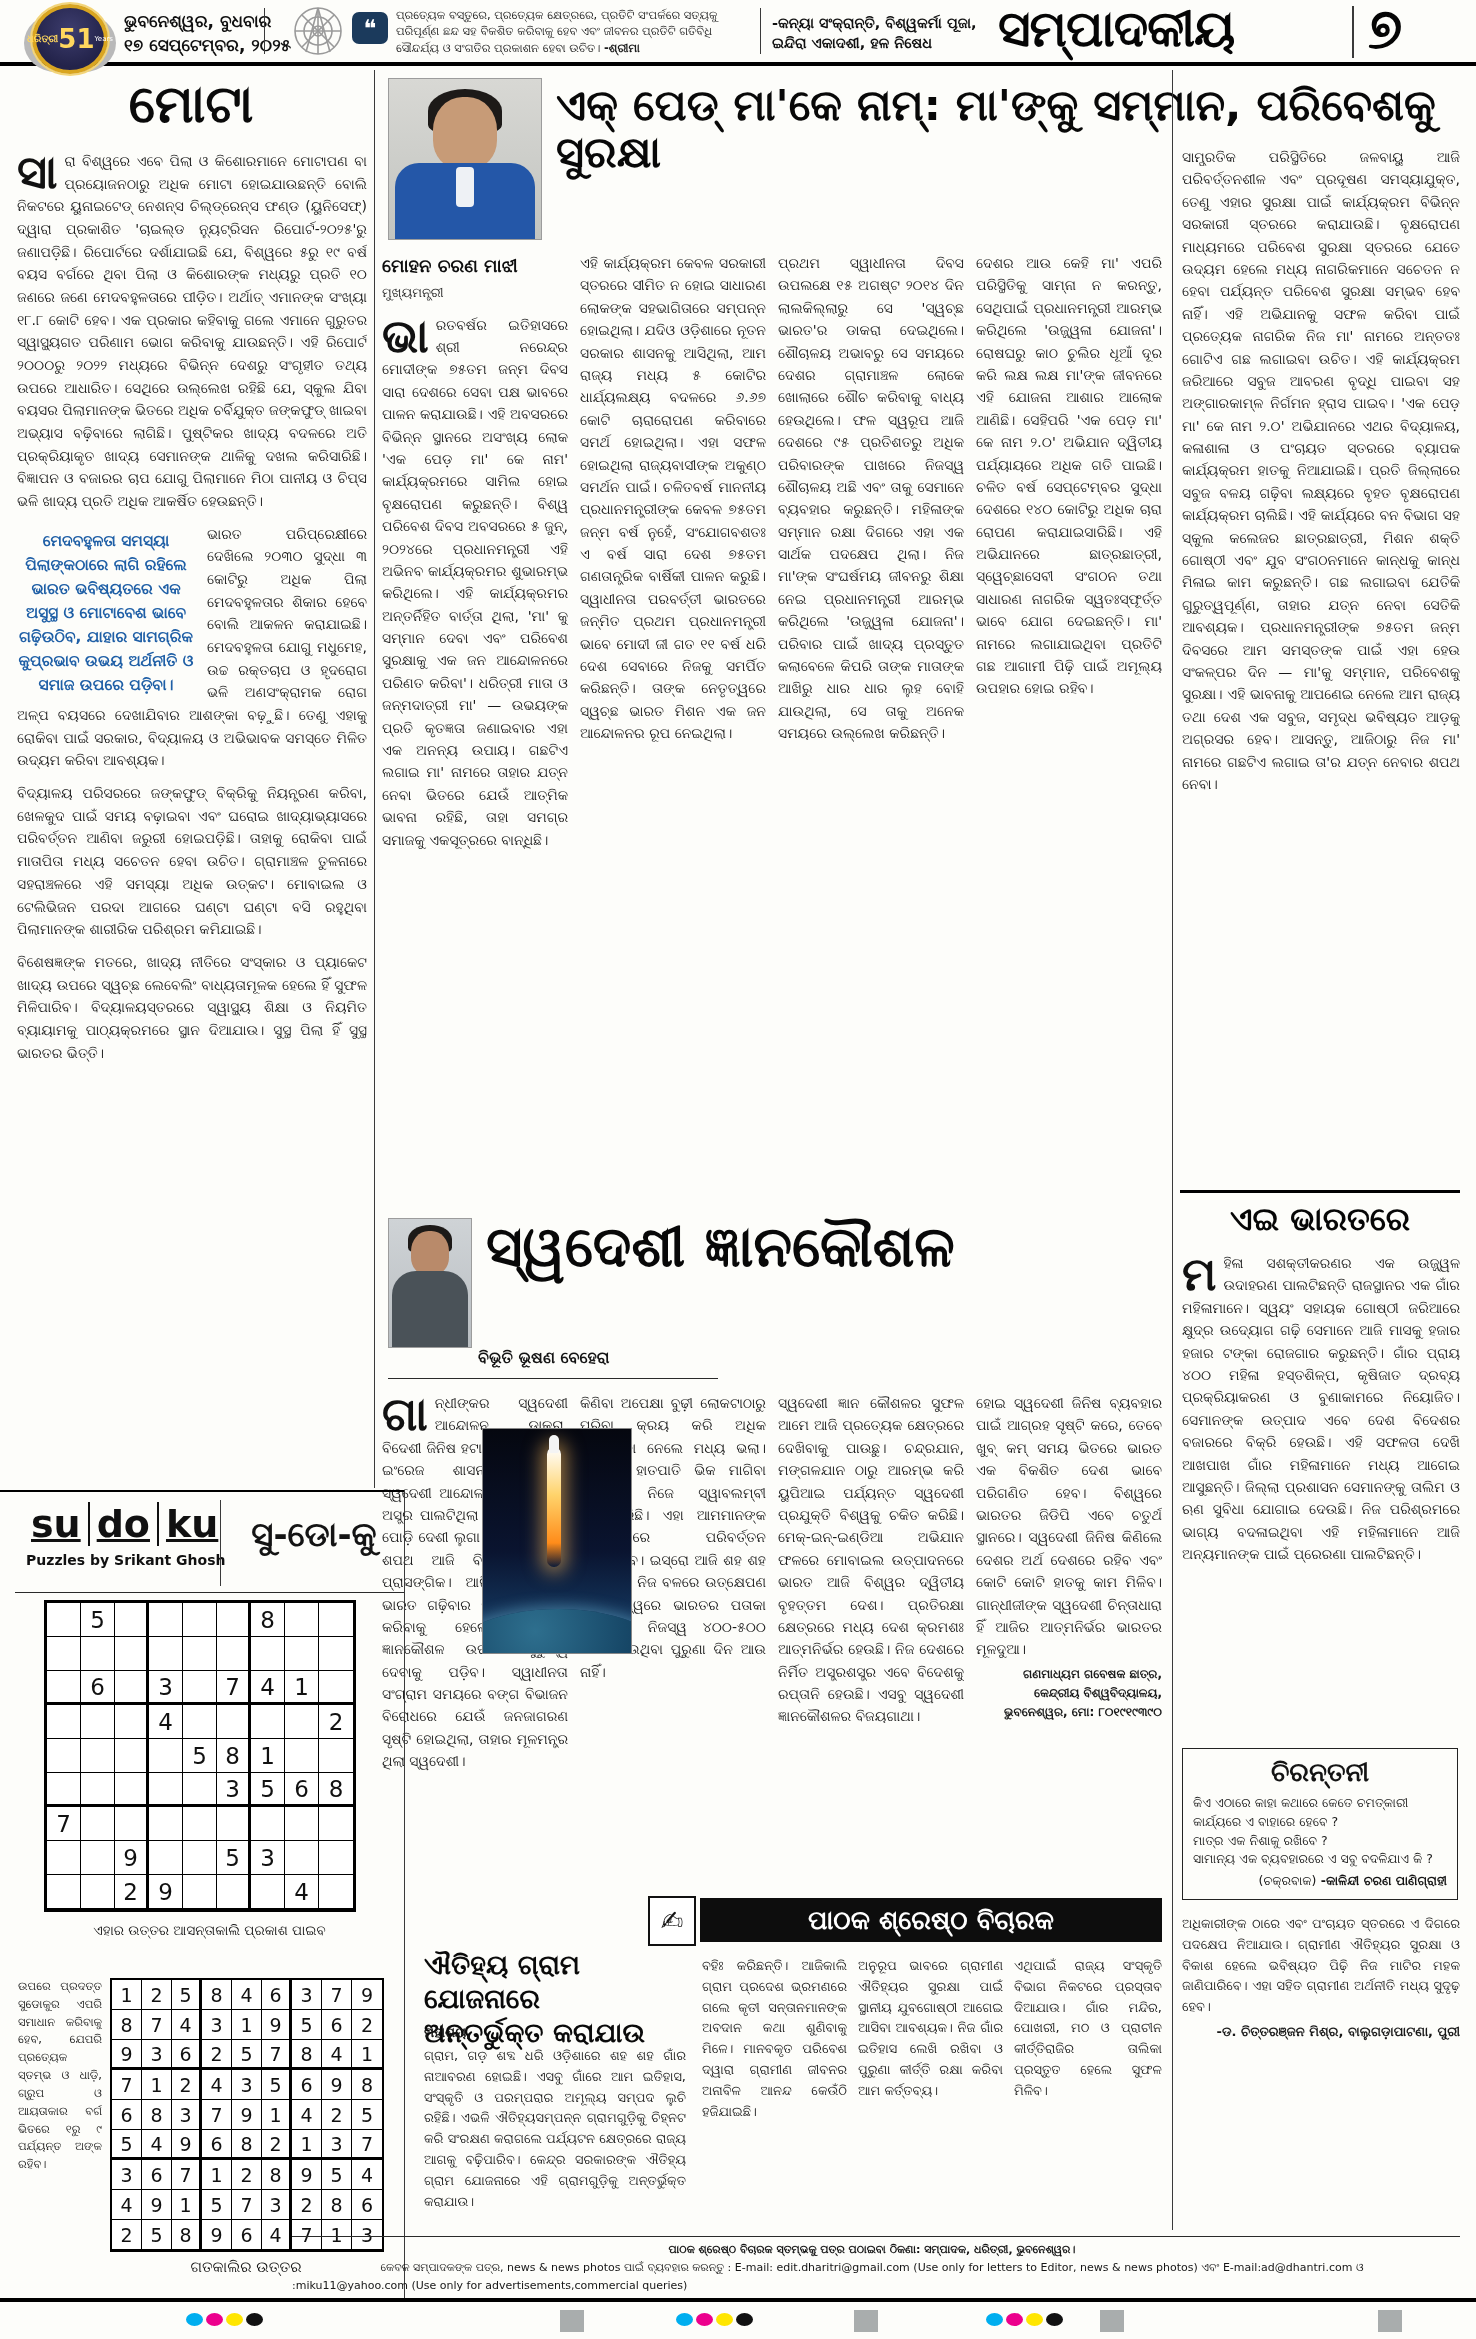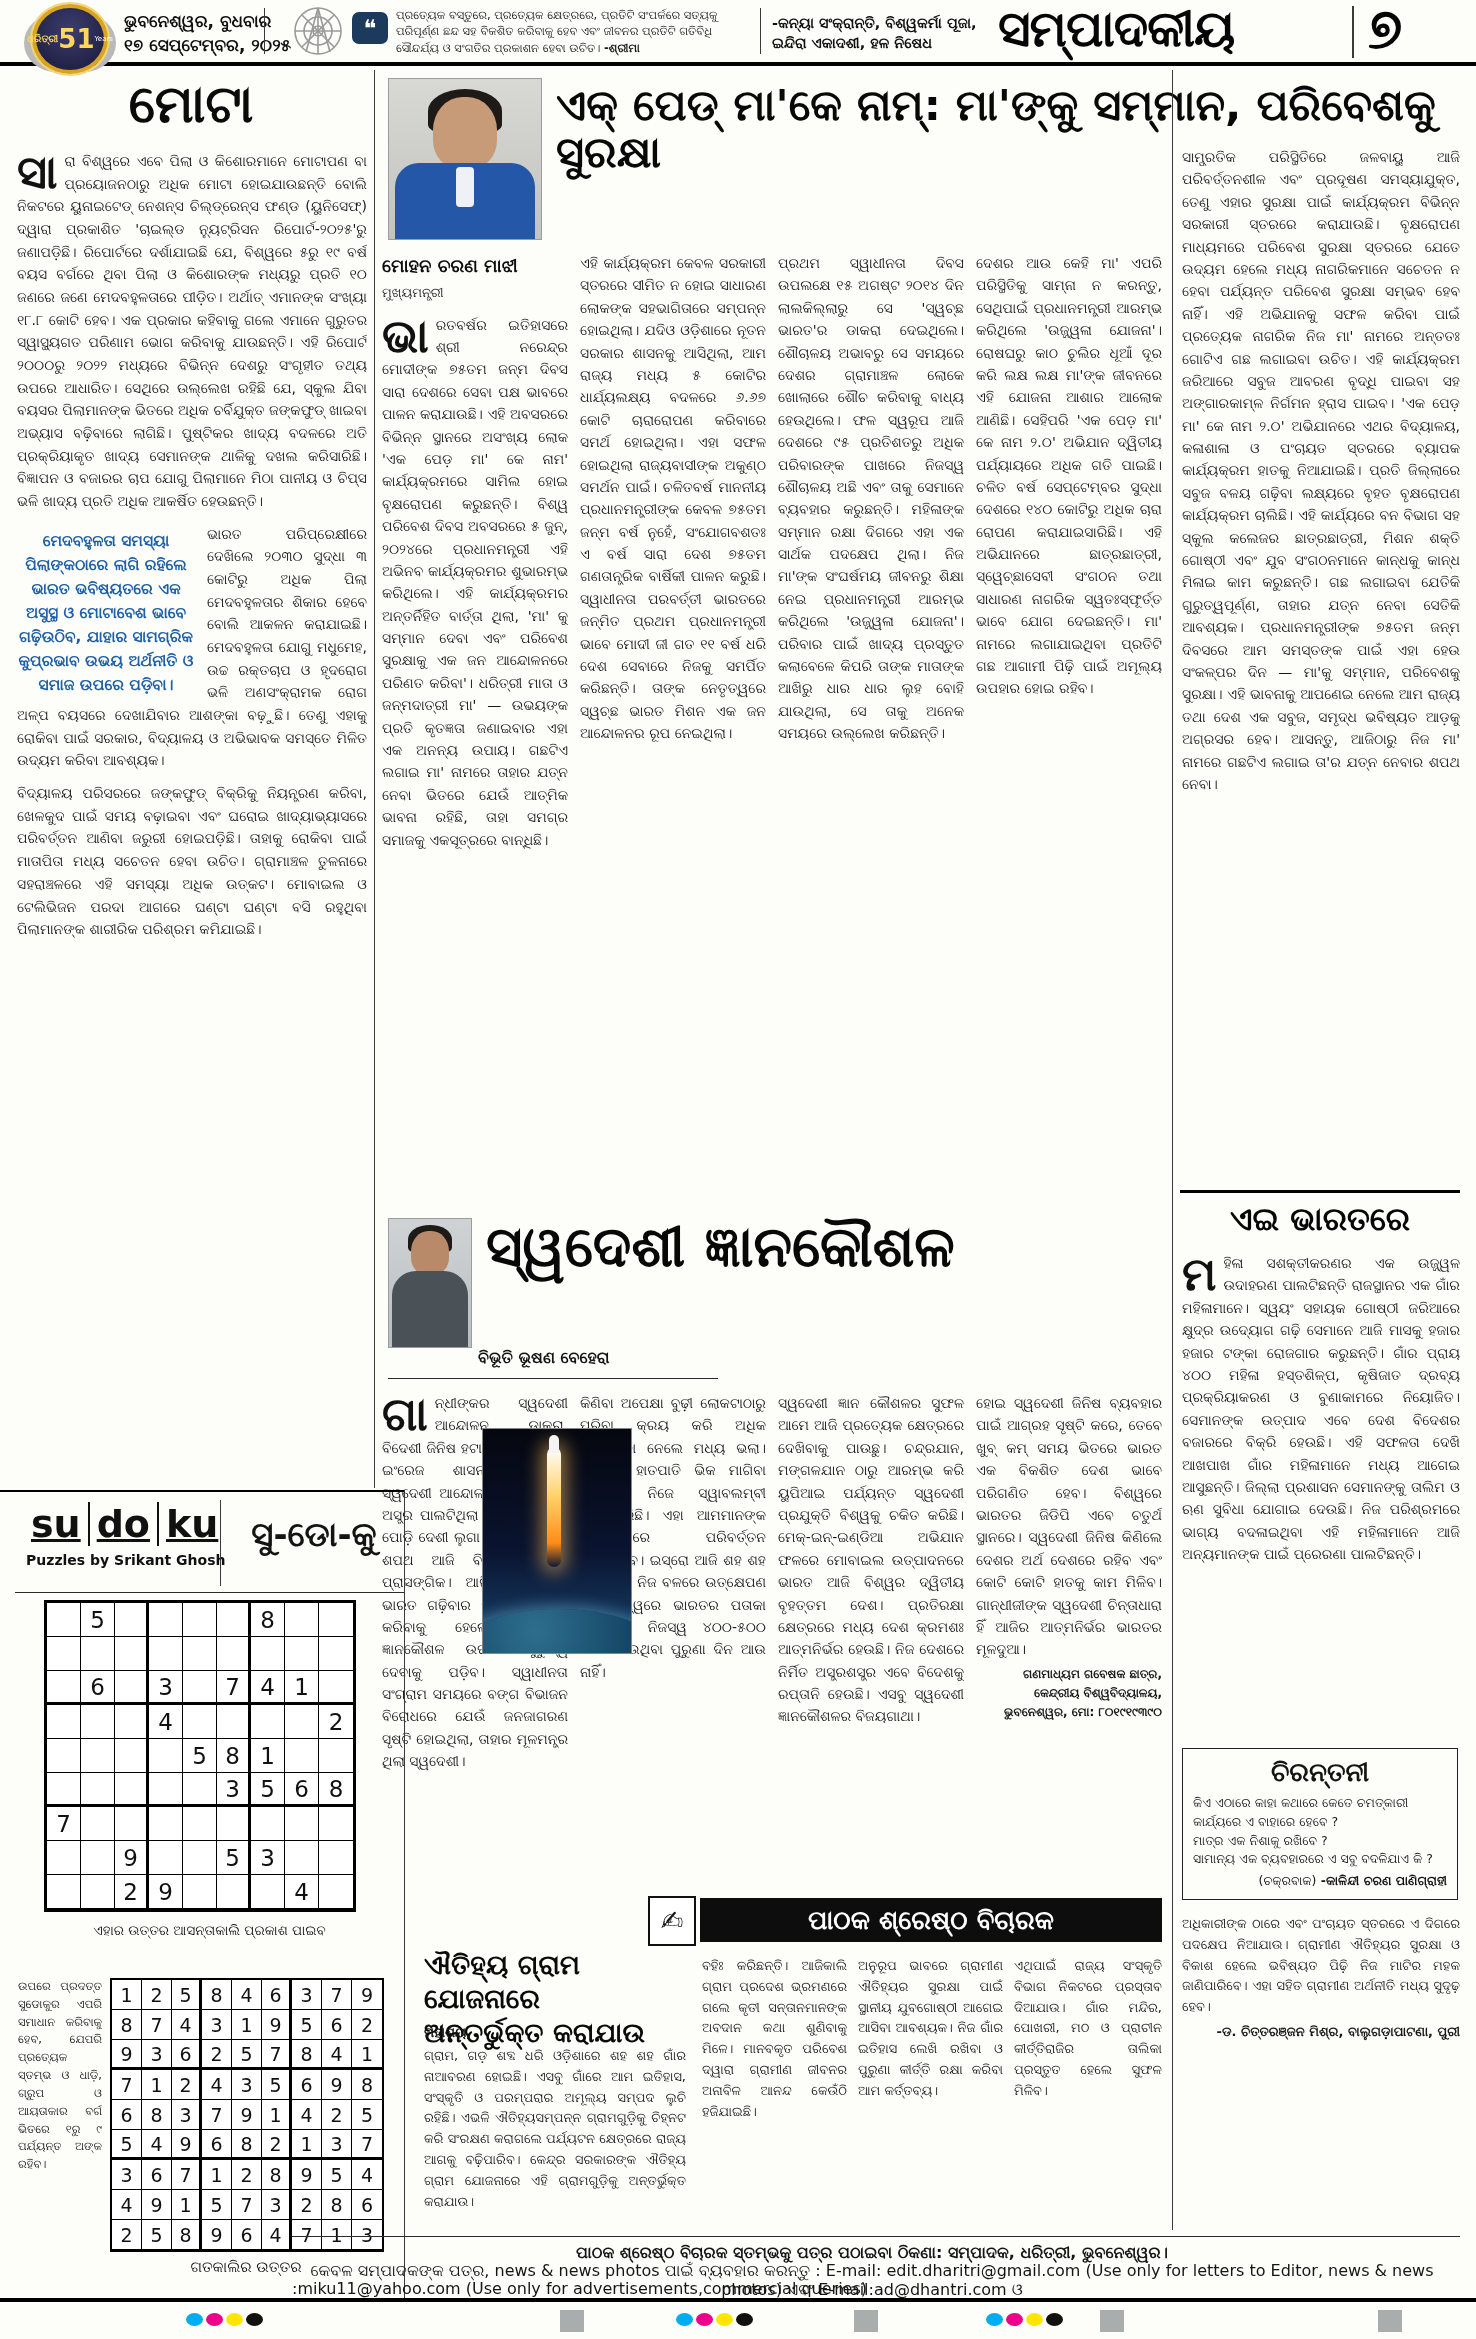--- a/index.html
+++ b/index.html
@@ -125,6 +125,7 @@
     <p style="margin:0 0 10px 0;"><span class="dc">ସା</span><span>ରା ବିଶ୍ୱରେ ଏବେ ପିଲା ଓ କିଶୋରମାନେ ମୋଟାପଣ ବା ପ୍ରୟୋଜନଠାରୁ ଅଧିକ ମୋଟା ହୋଇଯାଉଛନ୍ତି ବୋଲି ନିକଟରେ ୟୁନାଇଟେଡ୍ ନେଶନ୍ସ ଚିଲ୍‌ଡ୍ରେନ୍ସ ଫଣ୍ଡ (ୟୁନିସେଫ୍) ଦ୍ୱାରା ପ୍ରକାଶିତ 'ଚାଇଲ୍ଡ ନ୍ୟୁଟ୍ରିସନ ରିପୋର୍ଟ-୨୦୨୫'ରୁ ଜଣାପଡ଼ିଛି। ରିପୋର୍ଟରେ ଦର୍ଶାଯାଇଛି ଯେ, ବିଶ୍ୱରେ ୫ରୁ ୧୯ ବର୍ଷ ବୟସ ବର୍ଗରେ ଥିବା ପିଲା ଓ କିଶୋରଙ୍କ ମଧ୍ୟରୁ ପ୍ରତି ୧୦ ଜଣରେ ଜଣେ ମେଦବହୁଳତାରେ ପୀଡ଼ିତ। ଅର୍ଥାତ୍ ଏମାନଙ୍କ ସଂଖ୍ୟା ୧୮.୮ କୋଟି ହେବ। ଏକ ପ୍ରକାର କହିବାକୁ ଗଲେ ଏମାନେ ଗୁରୁତର ସ୍ୱାସ୍ଥ୍ୟଗତ ପରିଣାମ ଭୋଗ କରିବାକୁ ଯାଉଛନ୍ତି। ଏହି ରିପୋର୍ଟ ୨୦୦୦ରୁ ୨୦୨୨ ମଧ୍ୟରେ ବିଭିନ୍ନ ଦେଶରୁ ସଂଗୃହୀତ ତଥ୍ୟ ଉପରେ ଆଧାରିତ। ସେଥିରେ ଉଲ୍ଲେଖ ରହିଛି ଯେ, ସ୍କୁଲ ଯିବା ବୟସର ପିଲାମାନଙ୍କ ଭିତରେ ଅଧିକ ଚର୍ବିଯୁକ୍ତ ଜଙ୍କଫୁଡ୍ ଖାଇବା ଅଭ୍ୟାସ ବଢ଼ିବାରେ ଲାଗିଛି। ପୁଷ୍ଟିକର ଖାଦ୍ୟ ବଦଳରେ ଅତି ପ୍ରକ୍ରିୟାକୃତ ଖାଦ୍ୟ ସେମାନଙ୍କ ଥାଳିକୁ ଦଖଲ କରିସାରିଛି। ବିଜ୍ଞାପନ ଓ ବଜାରର ଚାପ ଯୋଗୁ ପିଲାମାନେ ମିଠା ପାନୀୟ ଓ ଚିପ୍ସ ଭଳି ଖାଦ୍ୟ ପ୍ରତି ଅଧିକ ଆକର୍ଷିତ ହେଉଛନ୍ତି।</span></p>
     <p style="margin:0 0 10px 0;"><span class="pullquote">ମେଦବହୁଳତା ସମସ୍ୟା ପିଲାଙ୍କଠାରେ ଲାଗି ରହିଲେ ଭାରତ ଭବିଷ୍ୟତରେ ଏକ ଅସୁସ୍ଥ ଓ ମୋଟାବେଶ ଭାବେ ଗଢ଼ିଉଠିବ, ଯାହାର ସାମଗ୍ରିକ କୁପ୍ରଭାବ ଉଭୟ ଅର୍ଥନୀତି ଓ ସମାଜ ଉପରେ ପଡ଼ିବା।</span><span>ଭାରତ ପରିପ୍ରେକ୍ଷୀରେ ଦେଖିଲେ ୨୦୩୦ ସୁଦ୍ଧା ୩ କୋଟିରୁ ଅଧିକ ପିଲା ମେଦବହୁଳତାର ଶିକାର ହେବେ ବୋଲି ଆକଳନ କରାଯାଇଛି। ମେଦବହୁଳତା ଯୋଗୁ ମଧୁମେହ, ଉଚ୍ଚ ରକ୍ତଚାପ ଓ ହୃଦରୋଗ ଭଳି ଅଣସଂକ୍ରାମକ ରୋଗ ଅଳ୍ପ ବୟସରେ ଦେଖାଯିବାର ଆଶଙ୍କା ବଢ଼ୁଛି। ତେଣୁ ଏହାକୁ ରୋକିବା ପାଇଁ ସରକାର, ବିଦ୍ୟାଳୟ ଓ ଅଭିଭାବକ ସମସ୍ତେ ମିଳିତ ଉଦ୍ୟମ କରିବା ଆବଶ୍ୟକ।</span></p>
     <p style="margin:0 0 10px 0;">ବିଦ୍ୟାଳୟ ପରିସରରେ ଜଙ୍କଫୁଡ୍ ବିକ୍ରିକୁ ନିୟନ୍ତ୍ରଣ କରିବା, ଖେଳକୁଦ ପାଇଁ ସମୟ ବଢ଼ାଇବା ଏବଂ ଘରୋଇ ଖାଦ୍ୟାଭ୍ୟାସରେ ପରିବର୍ତ୍ତନ ଆଣିବା ଜରୁରୀ ହୋଇପଡ଼ିଛି। ତାହାକୁ ରୋକିବା ପାଇଁ ମାତାପିତା ମଧ୍ୟ ସଚେତନ ହେବା ଉଚିତ। ଗ୍ରାମାଞ୍ଚଳ ତୁଳନାରେ ସହରାଞ୍ଚଳରେ ଏହି ସମସ୍ୟା ଅଧିକ ଉତ୍କଟ। ମୋବାଇଲ ଓ ଟେଲିଭିଜନ ପରଦା ଆଗରେ ଘଣ୍ଟା ଘଣ୍ଟା ବସି ରହୁଥିବା ପିଲାମାନଙ୍କ ଶାରୀରିକ ପରିଶ୍ରମ କମିଯାଇଛି।</p>
+    <p style="margin:0;">ବିଶେଷଜ୍ଞଙ୍କ ମତରେ, ଖାଦ୍ୟ ନୀତିରେ ସଂସ୍କାର ଓ ପ୍ୟାକେଟ ଖାଦ୍ୟ ଉପରେ ସ୍ୱଚ୍ଛ ଲେବେଲିଂ ବାଧ୍ୟତାମୂଳକ ହେଲେ ହିଁ ସୁଫଳ ମିଳିପାରିବ। ବିଦ୍ୟାଳୟସ୍ତରରେ ସ୍ୱାସ୍ଥ୍ୟ ଶିକ୍ଷା ଓ ନିୟମିତ ବ୍ୟାୟାମକୁ ପାଠ୍ୟକ୍ରମରେ ସ୍ଥାନ ଦିଆଯାଉ। ସୁସ୍ଥ ପିଲା ହିଁ ସୁସ୍ଥ ଭାରତର ଭିତ୍ତି।</p>
   </div>
 
   <div class="photo" style="left:388px;top:78px;width:152px;height:160px;">

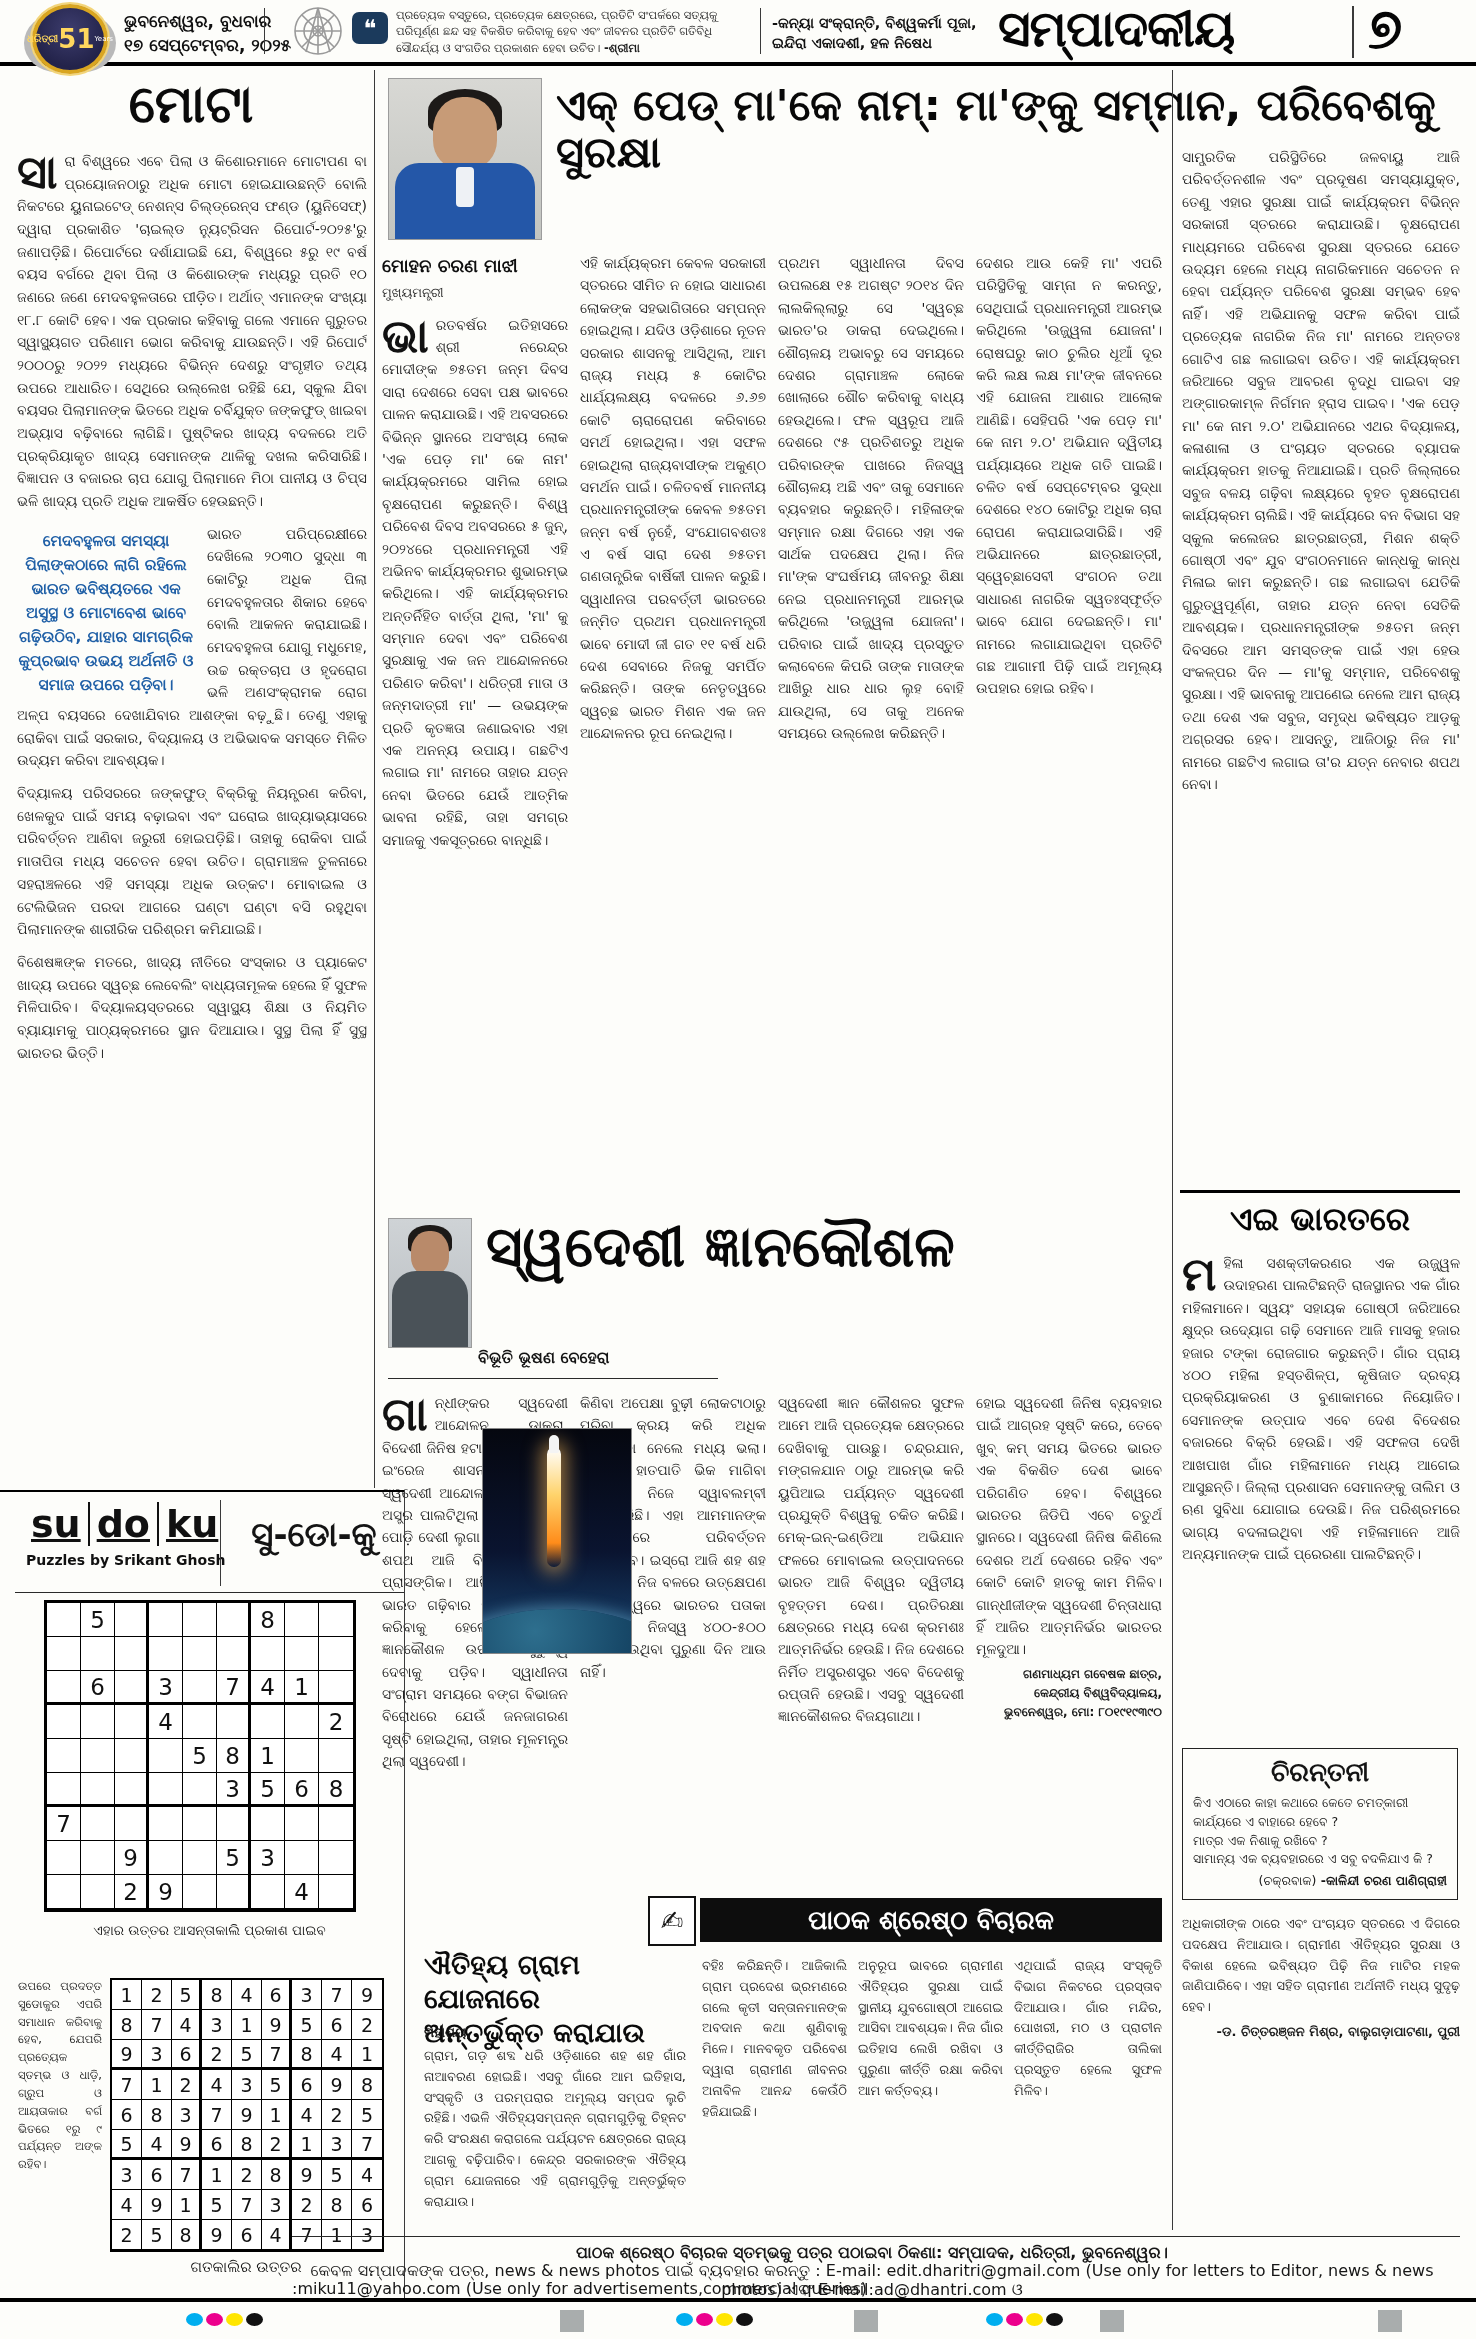--- a/index.html
+++ b/index.html
@@ -72,7 +72,7 @@
      font-size:27px;text-align:center;line-height:46px;}
   .sig{font-weight:bold;text-align:right;display:block;margin-top:4px;}
   
-  .footer-line{position:absolute;left:292px;width:1160px;text-align:center;font-size:16px;color:#161616;}
+  .footer-line{position:absolute;left:292px;width:1160px;text-align:center;font-size:11px;color:#161616;}
   .regdots{position:absolute;display:flex;gap:3px;}
   .regdots i{width:17px;height:13px;border-radius:50%;display:block;}
   .gsq{position:absolute;width:24px;height:22px;background:#a9adad;}

